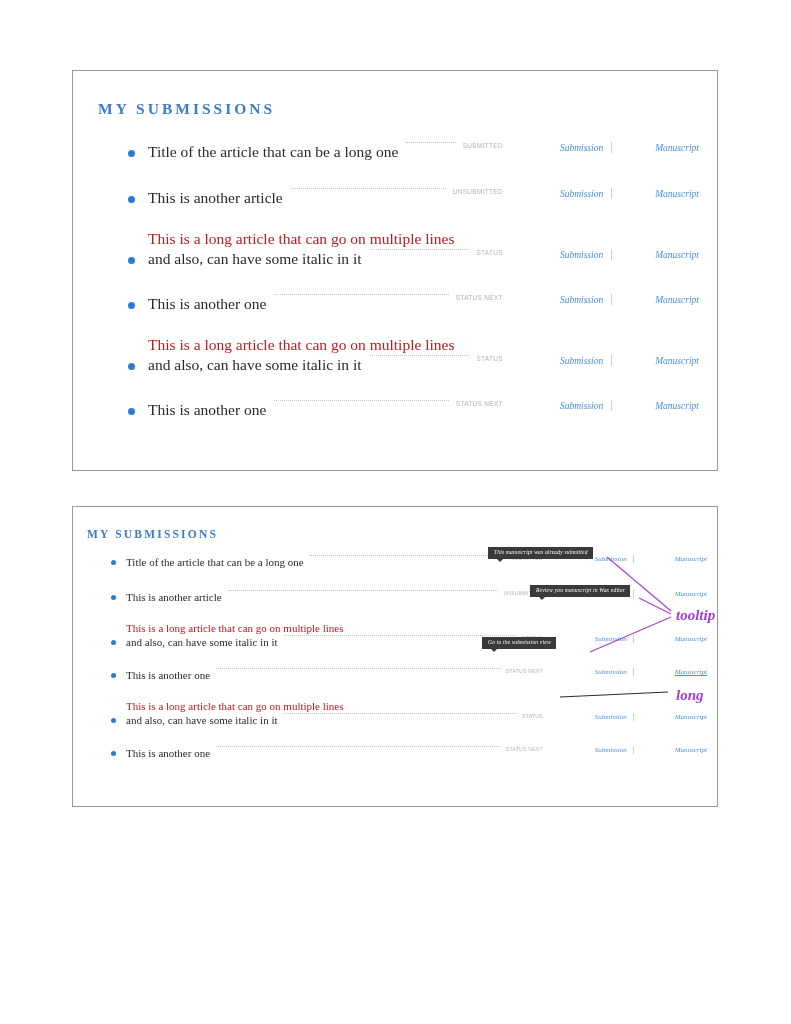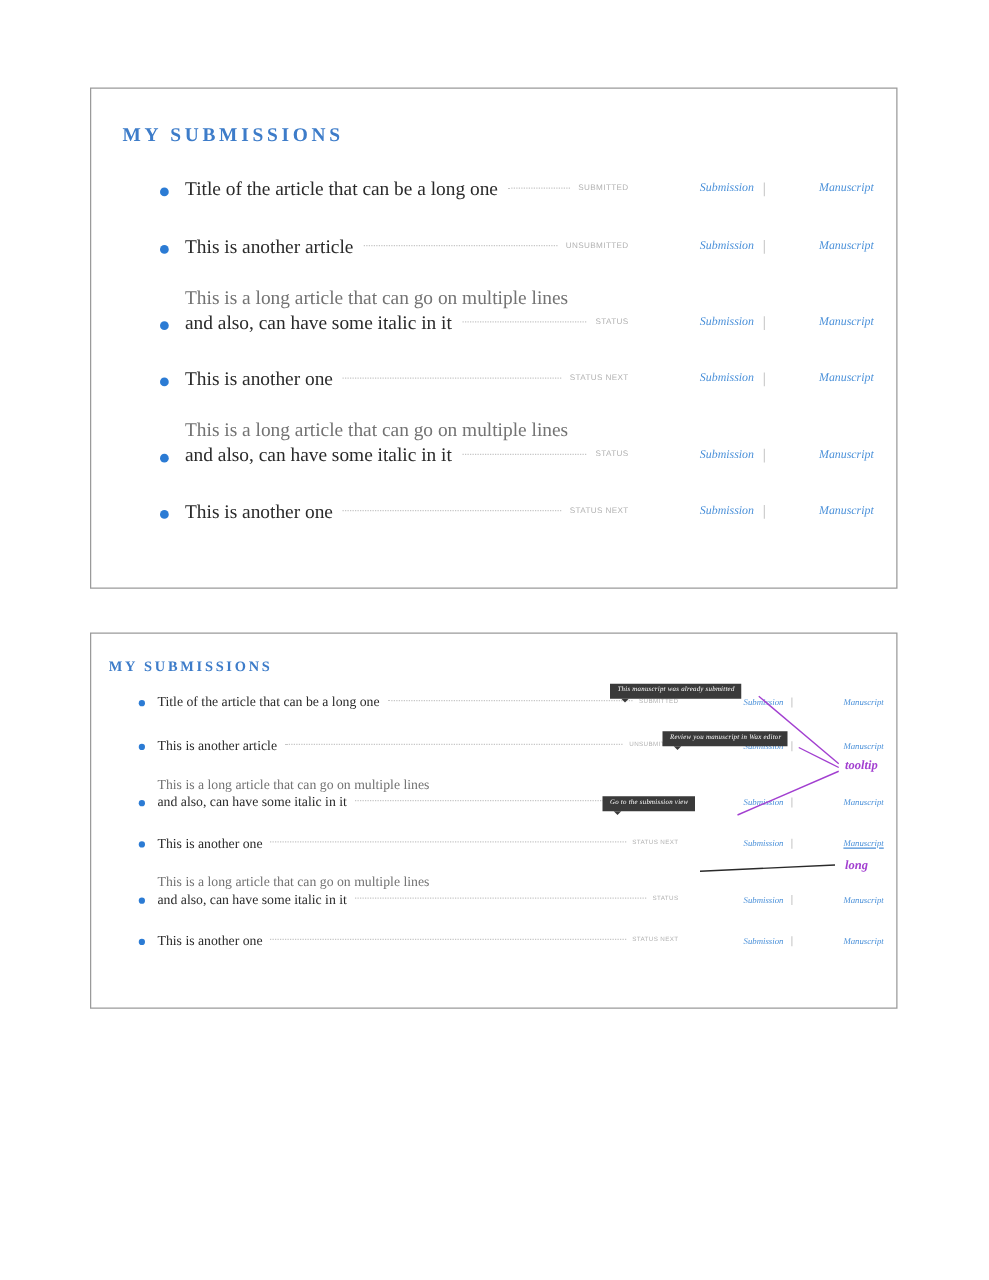--- a/index.html
+++ b/index.html
@@ -68,7 +68,7 @@
   #panel-2 .bullet { width: 5px; height: 5px; margin: 0 10px 4px 0; }
 
   .row-body { flex: 1 1 auto; min-width: 0; }
-  .title-wrap { display: flex; align-items: center; width: 100%; }
+  .title-wrap { display: flex; align-items: flex-start; width: 100%; }
   .title {
     color: #2a2a2a;
     font-family: "Liberation Serif", serif;

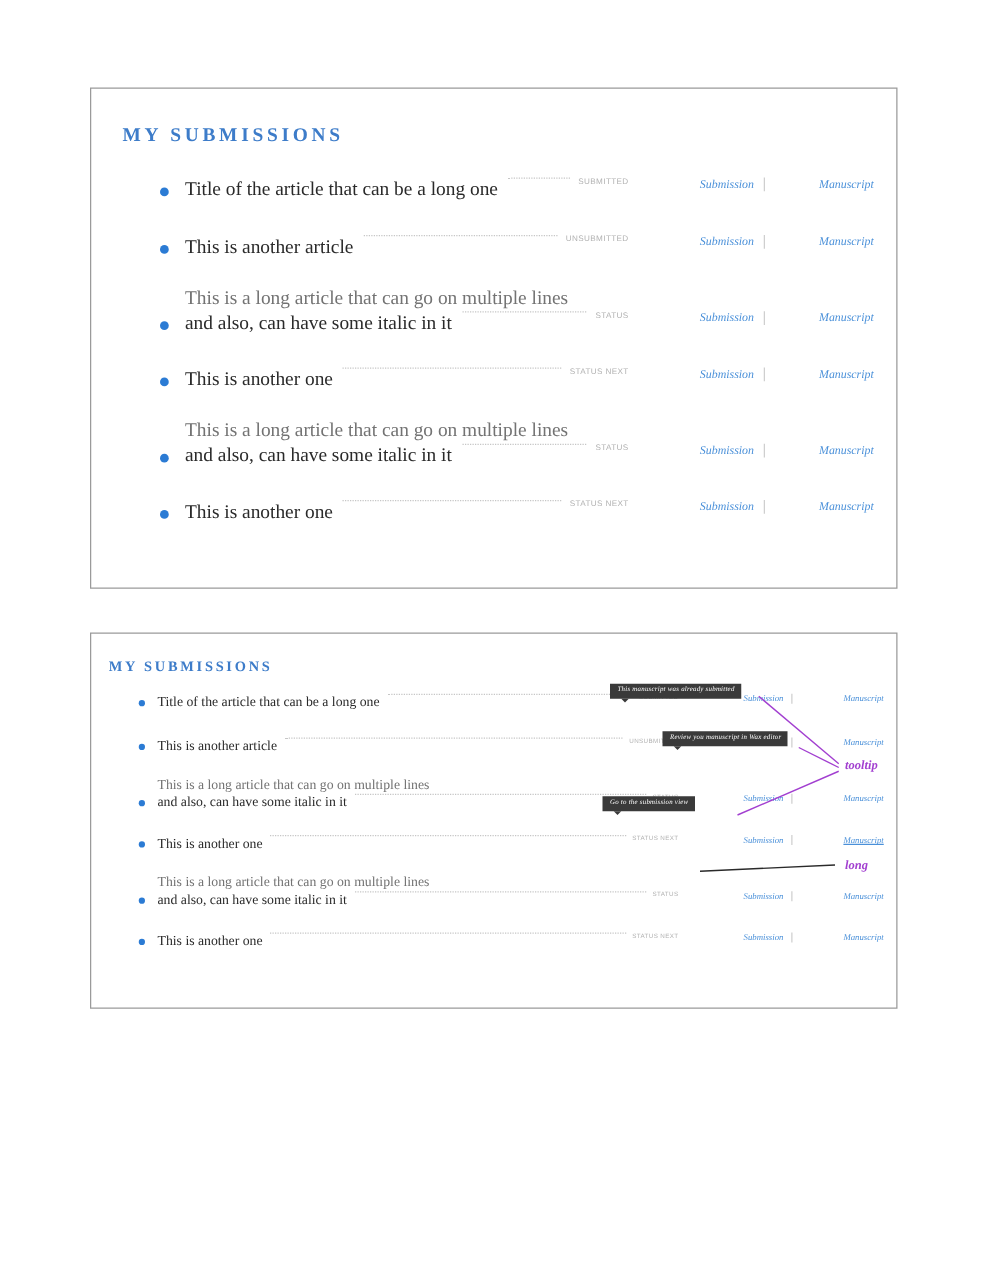--- a/index.html
+++ b/index.html
@@ -78,7 +78,7 @@
   #panel-2 .title { font-size: 11px; line-height: 14px; }
 
   .title-line-1 {
-    color: #737373;
+    color: #b91c1c;
     font-family: "Liberation Serif", serif;
     white-space: nowrap;
   }

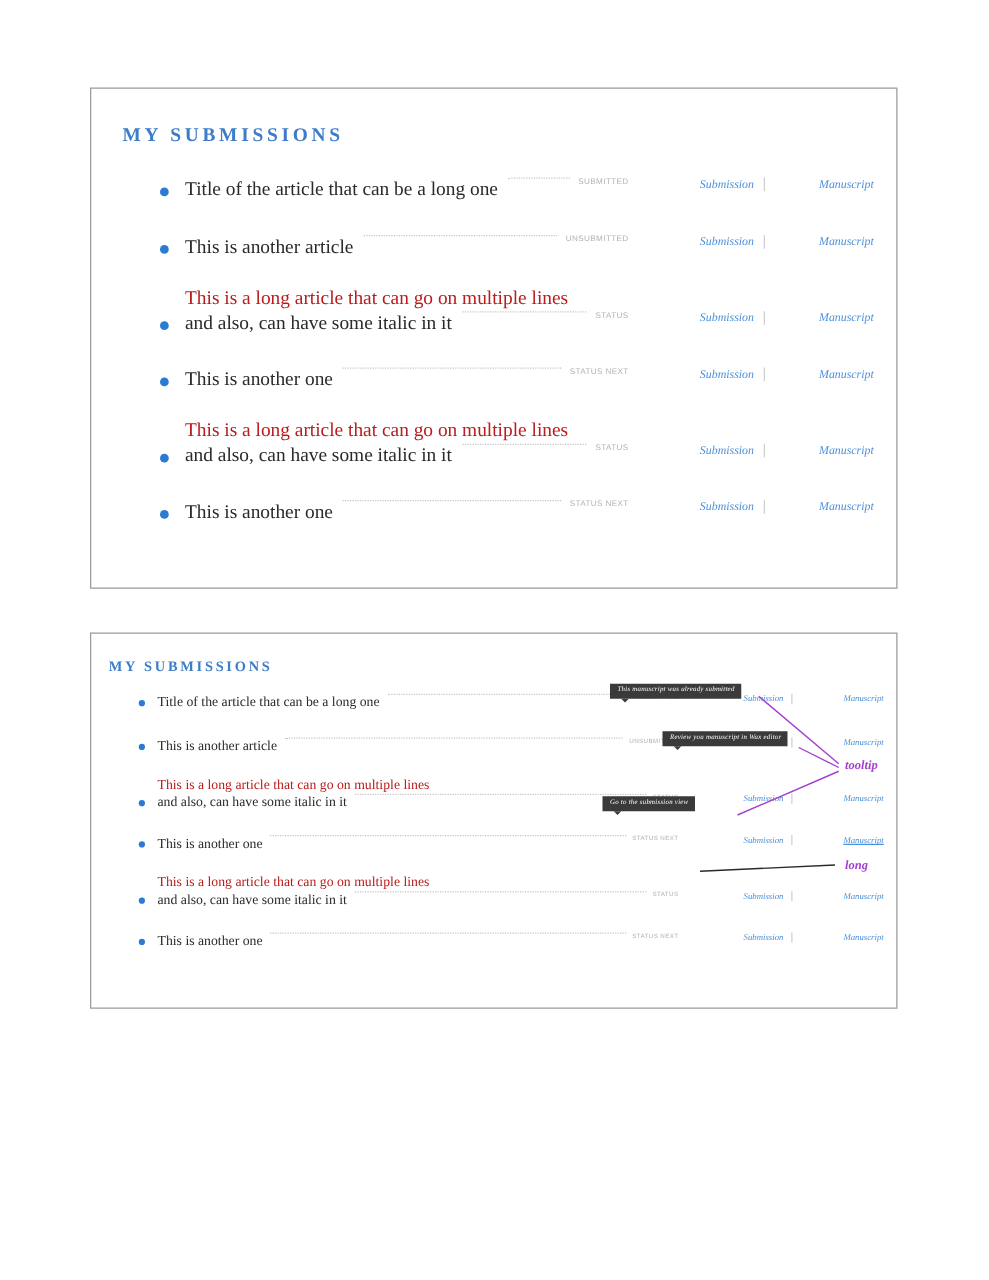--- a/index.html
+++ b/index.html
@@ -167,7 +167,7 @@
     font-family: "Liberation Serif", serif;
     font-style: italic;
     font-weight: bold;
-    font-size: 10px;
+    font-size: 15px;
   }
   #callout-tooltip { left: 676px; top: 607px; }
   #callout-hover { left: 676px; top: 687px; }

